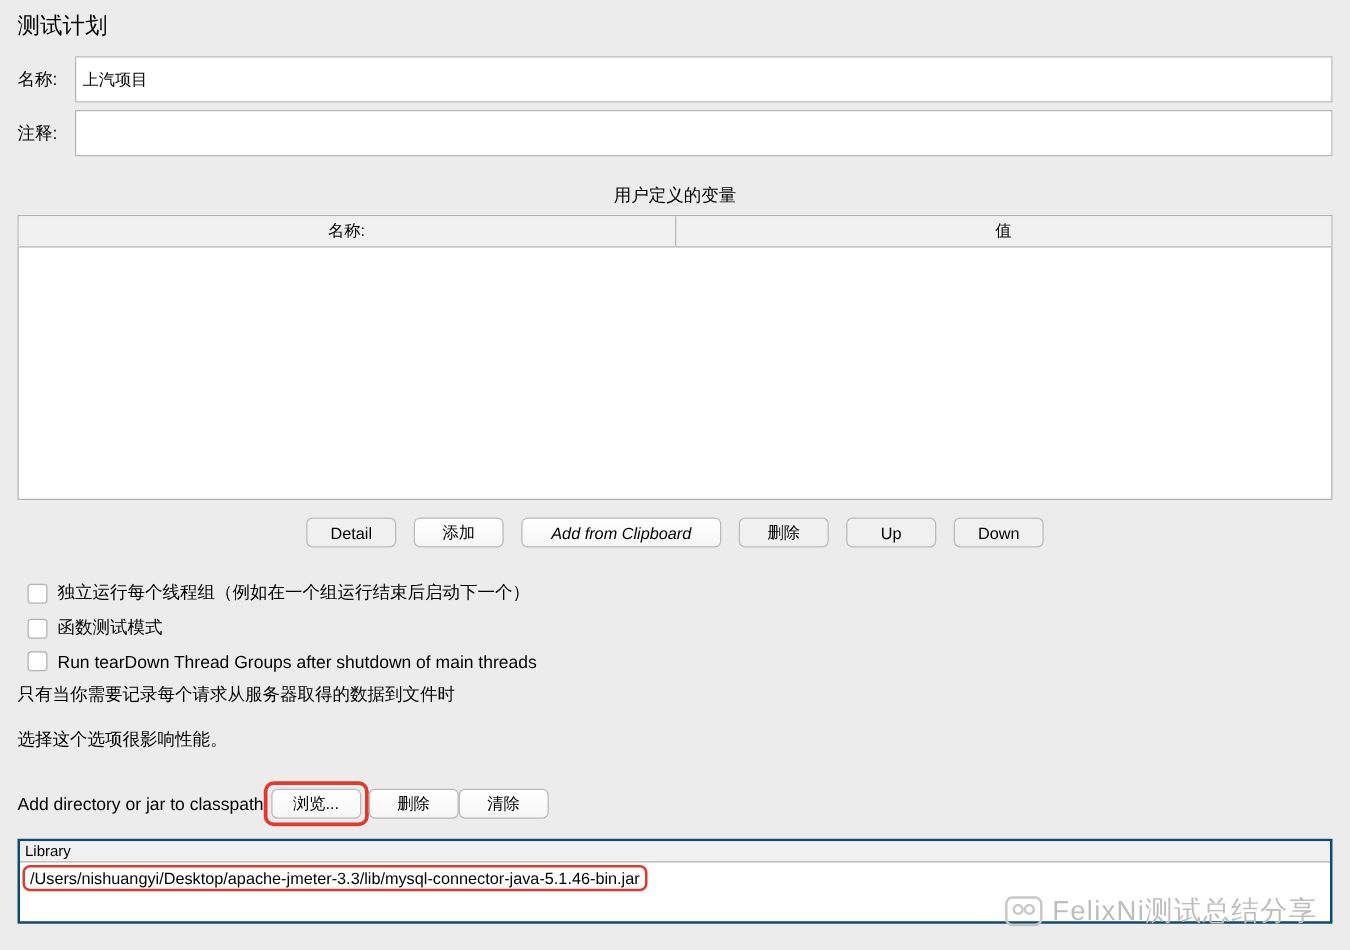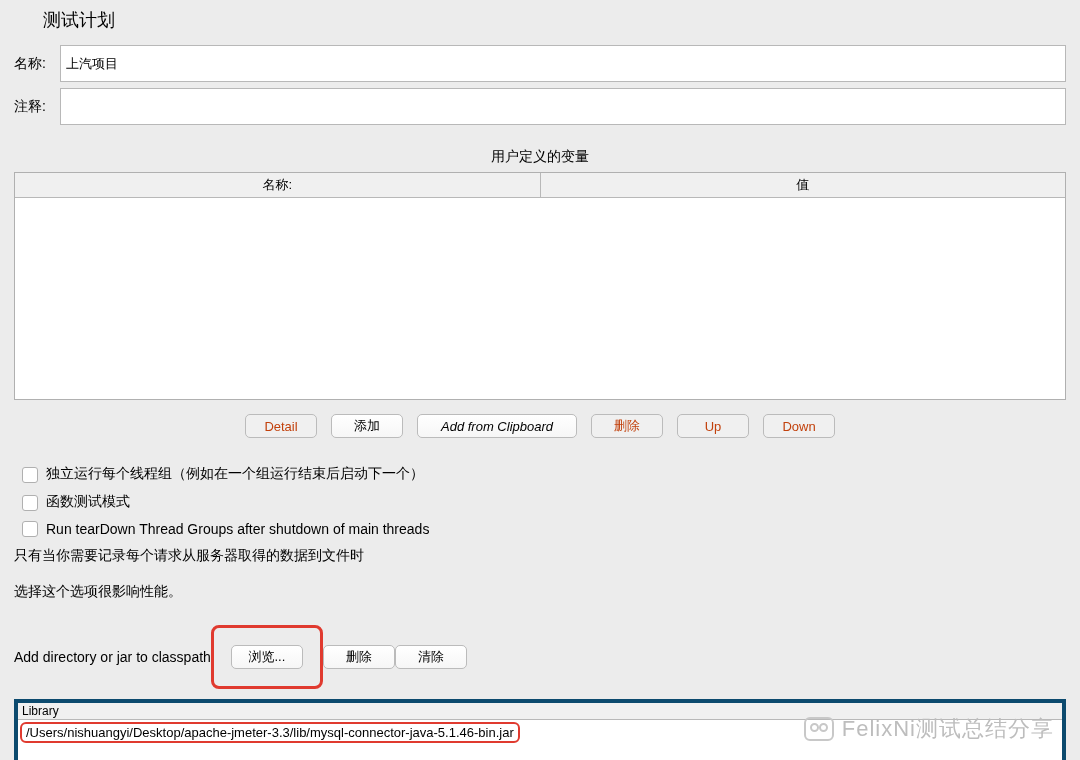--- a/index.html
+++ b/index.html
@@ -22,7 +22,6 @@
     font-size: 18px;
     font-weight: 400;
     padding: 8px 14px 10px 14px;
-    margin-left: 29px;
   }
   .form-row {
     display: flex;

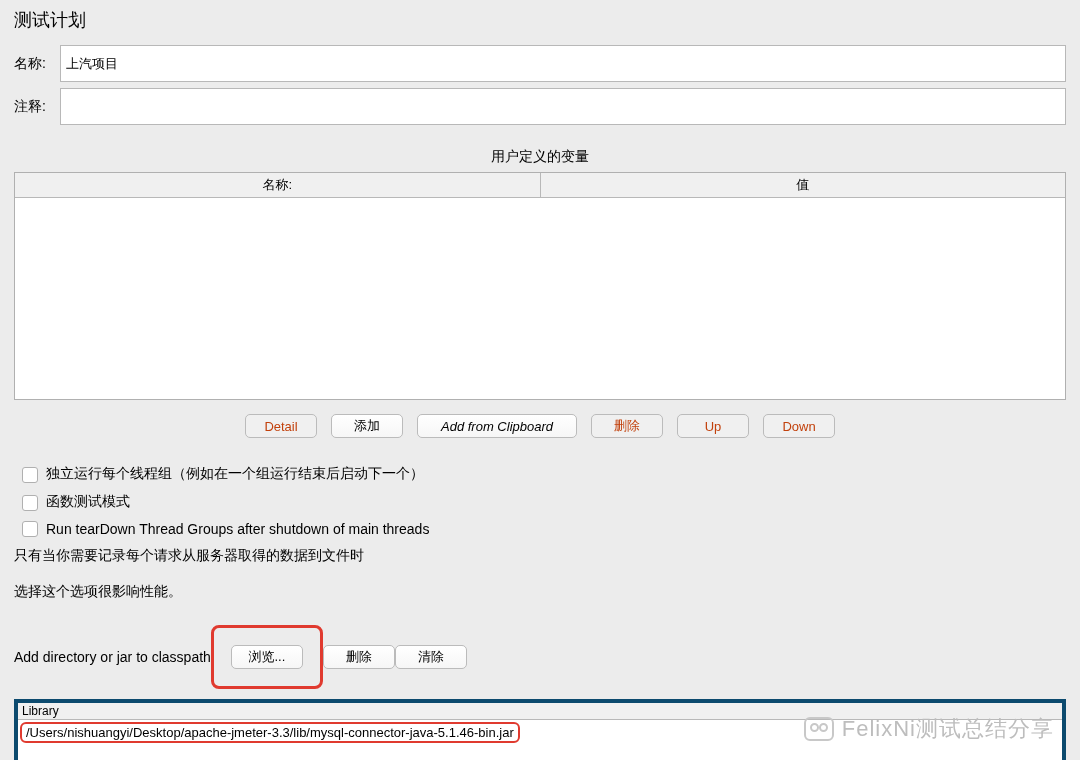--- a/index.html
+++ b/index.html
@@ -86,7 +86,7 @@
   }
   .btn.wide { min-width: 160px; font-style: italic; }
   .btn[disabled] {
-    color: #c2410c;
+    color: #000000;
     background: #f0f0f0;
     cursor: default;
   }

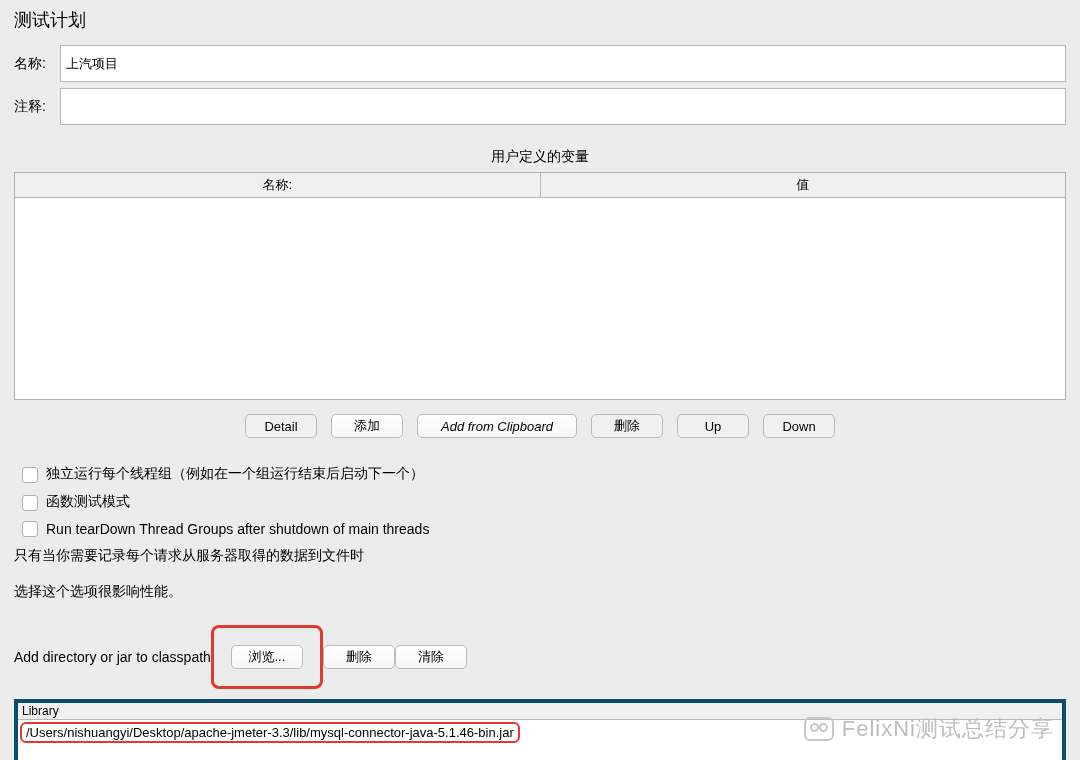--- a/index.html
+++ b/index.html
@@ -120,7 +120,7 @@
   .highlight-box {
     border: 3px solid #e03a2f;
     border-radius: 8px;
-    padding: 17px;
+    padding: 3px;
     display: inline-flex;
   }
   .lib-table {

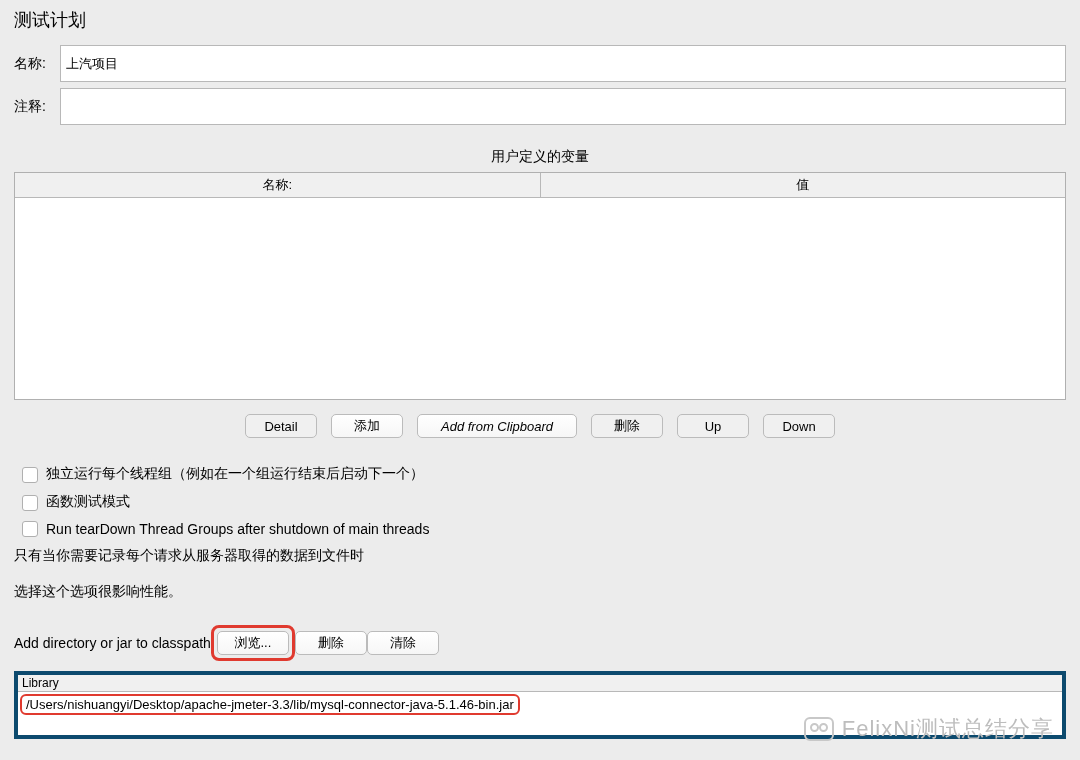--- a/index.html
+++ b/index.html
@@ -125,7 +125,7 @@
   }
   .lib-table {
     margin: 2px 14px 0 14px;
-    border: 4px solid #0c4a6e;
+    border: 2px solid #0c4a6e;
     background: #fff;
     height: 68px;
     display: flex;

